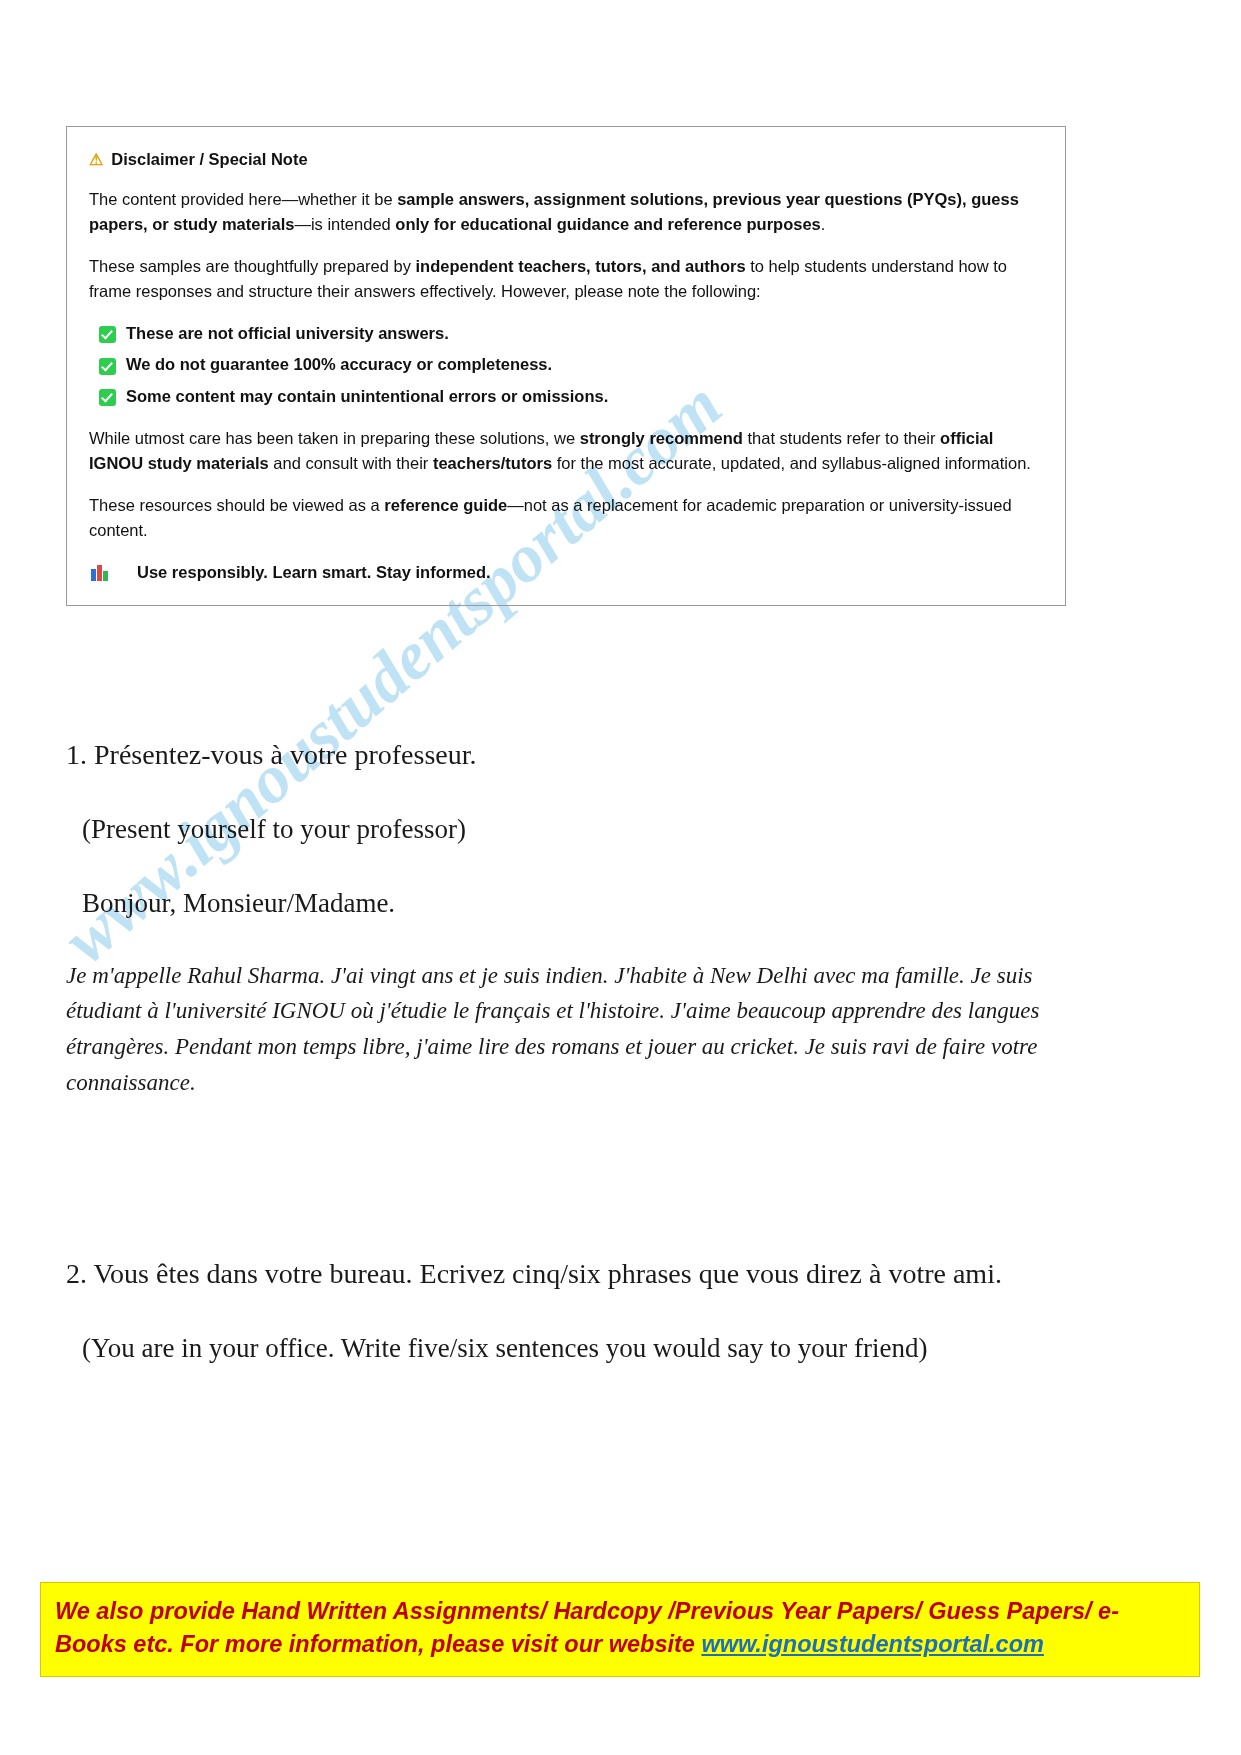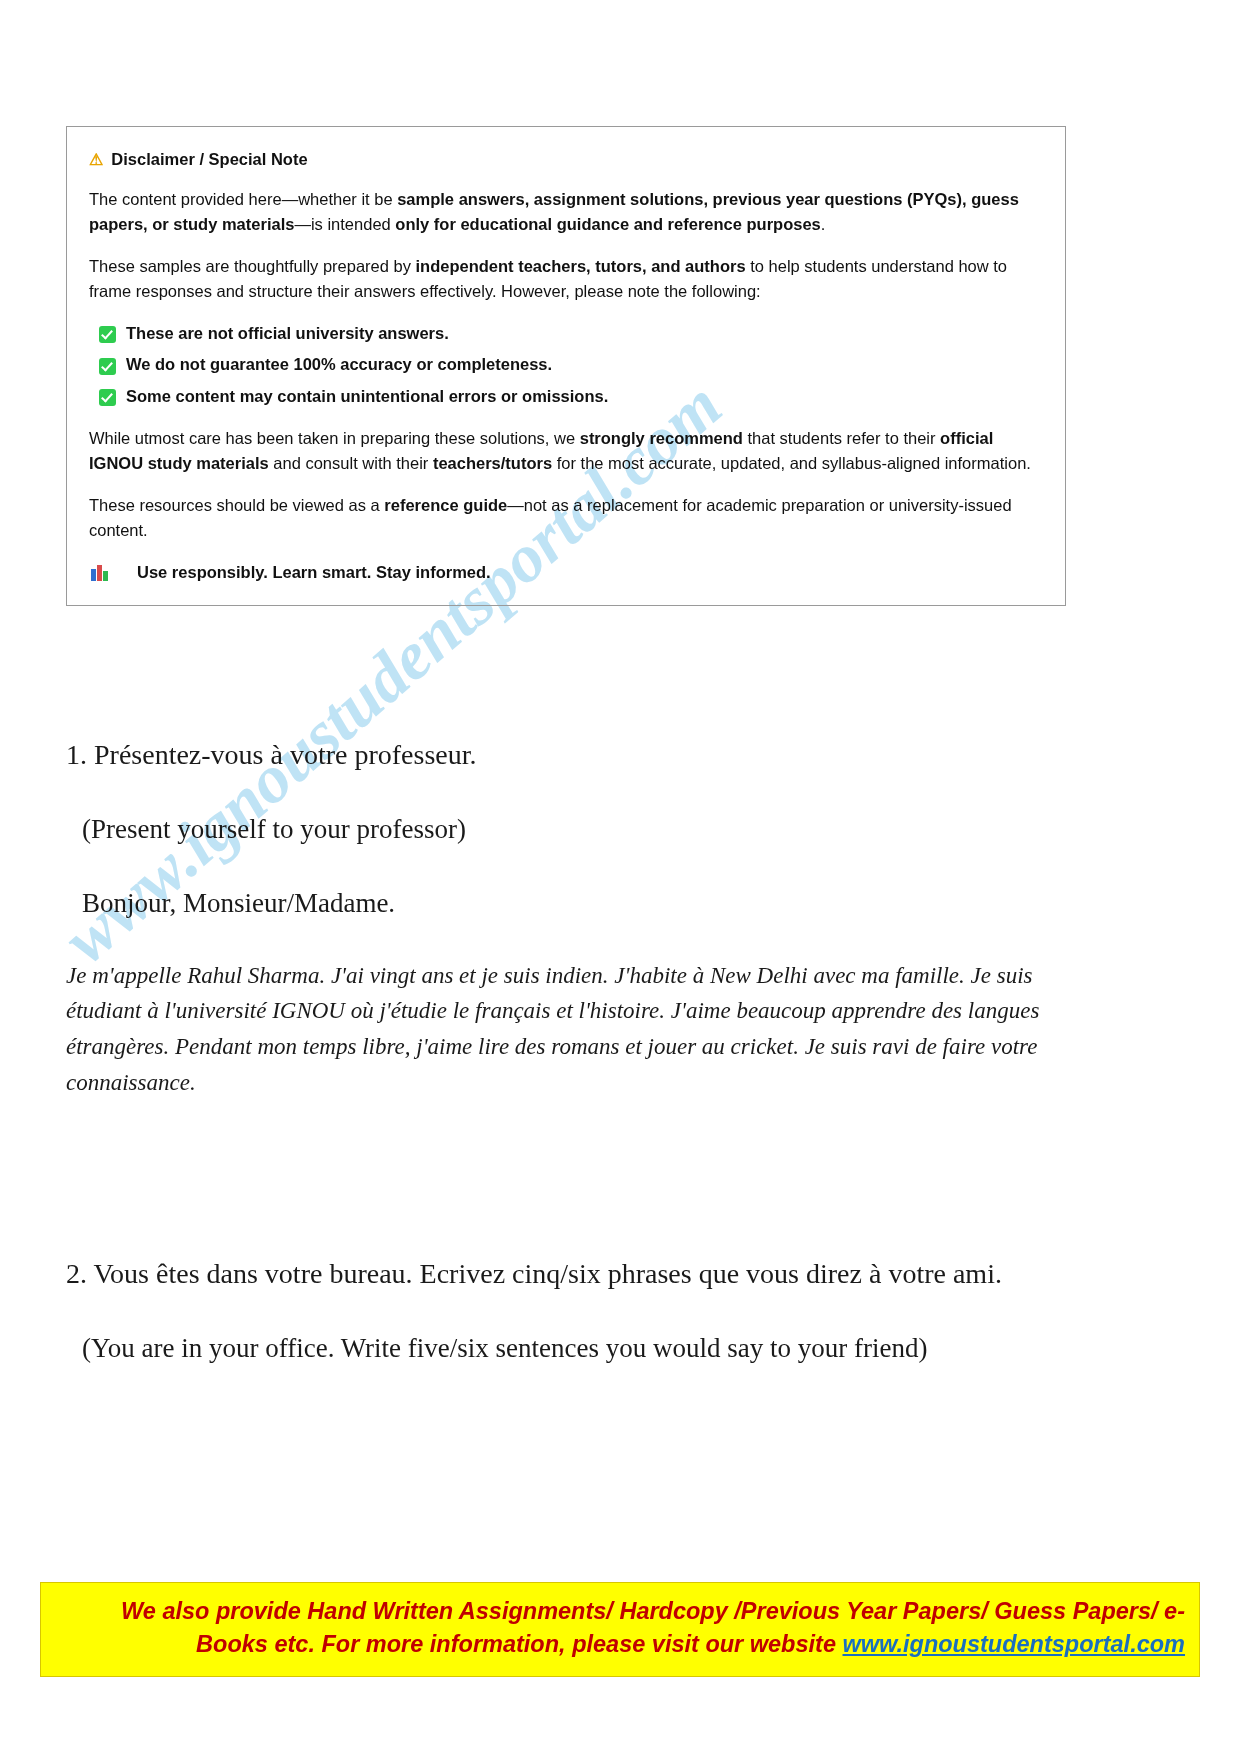--- a/index.html
+++ b/index.html
@@ -179,7 +179,7 @@
     background: #ffff00;
     border: 1px solid #d8c600;
     padding: 12px 14px 14px 14px;
-    text-align: right;
+    text-align: left;
     font-family: "Liberation Sans", sans-serif;
     font-style: italic;
     font-weight: 700;

